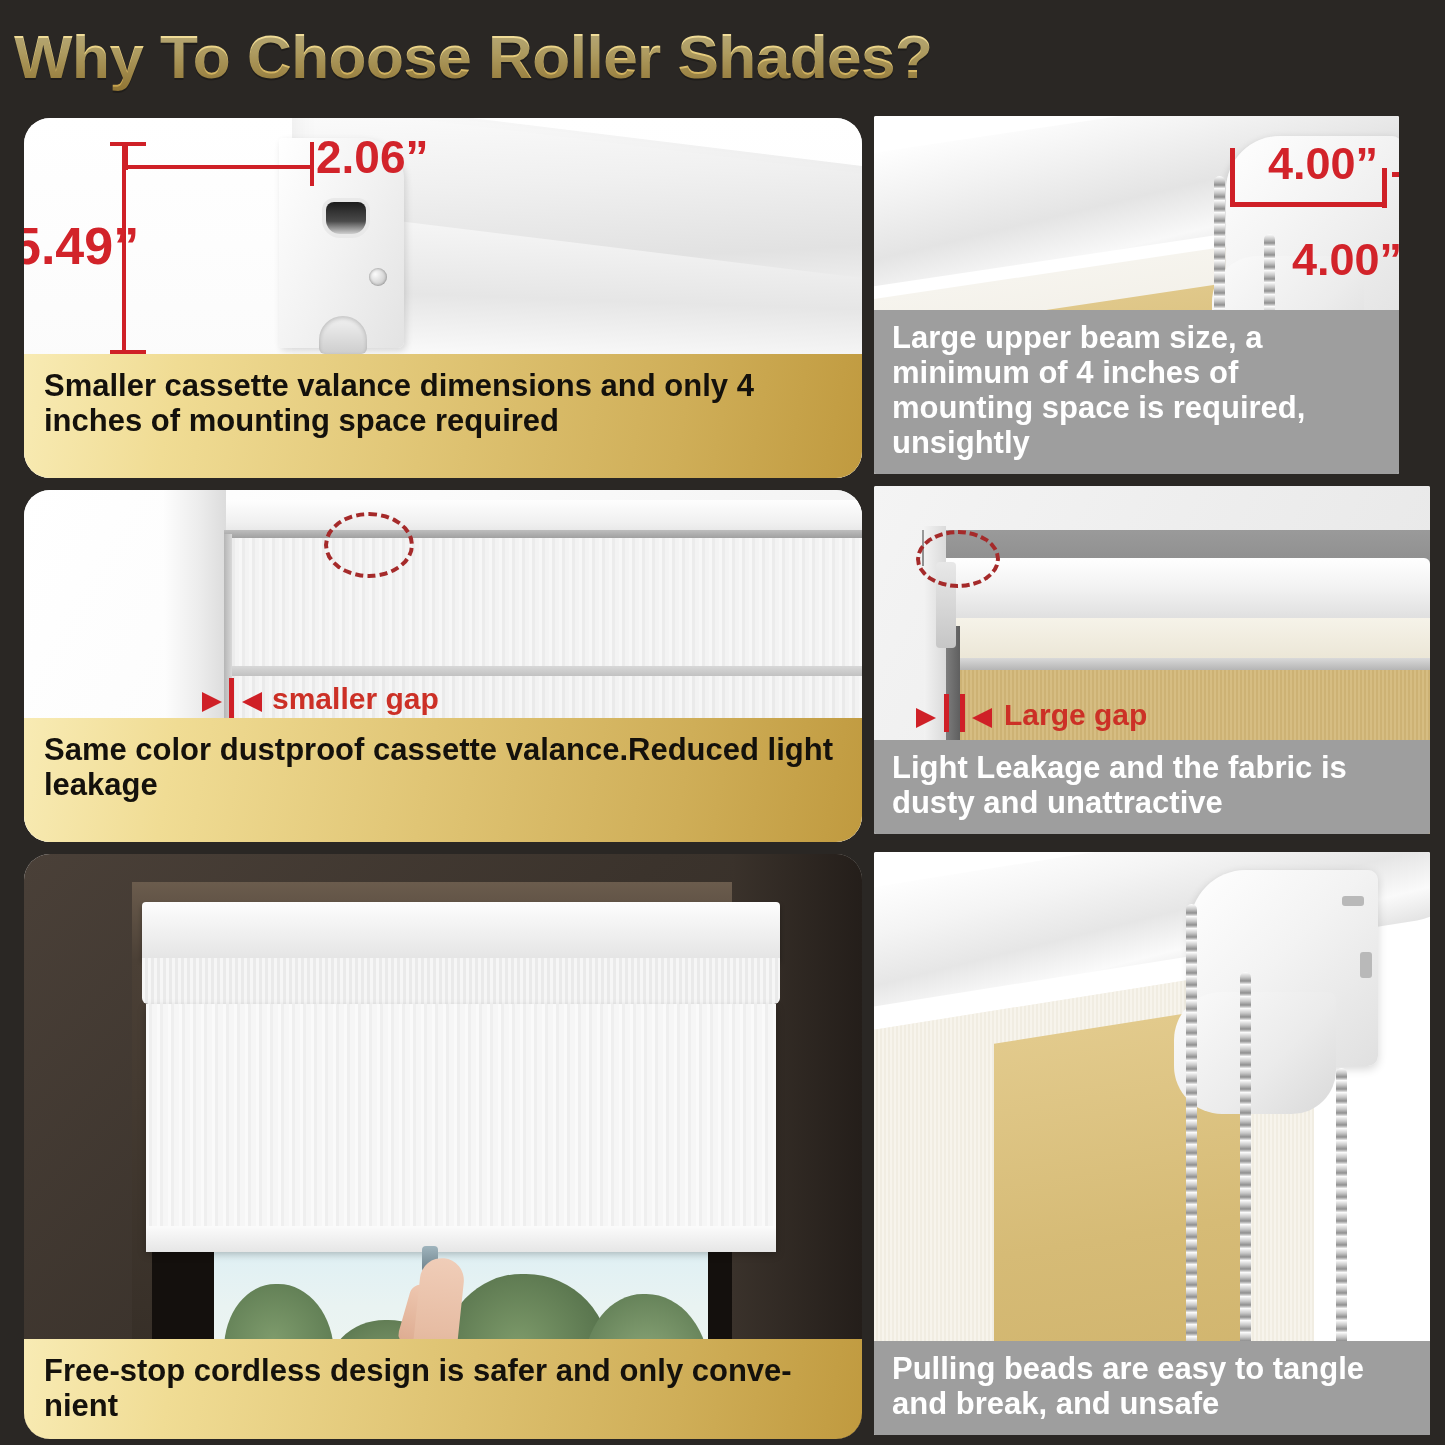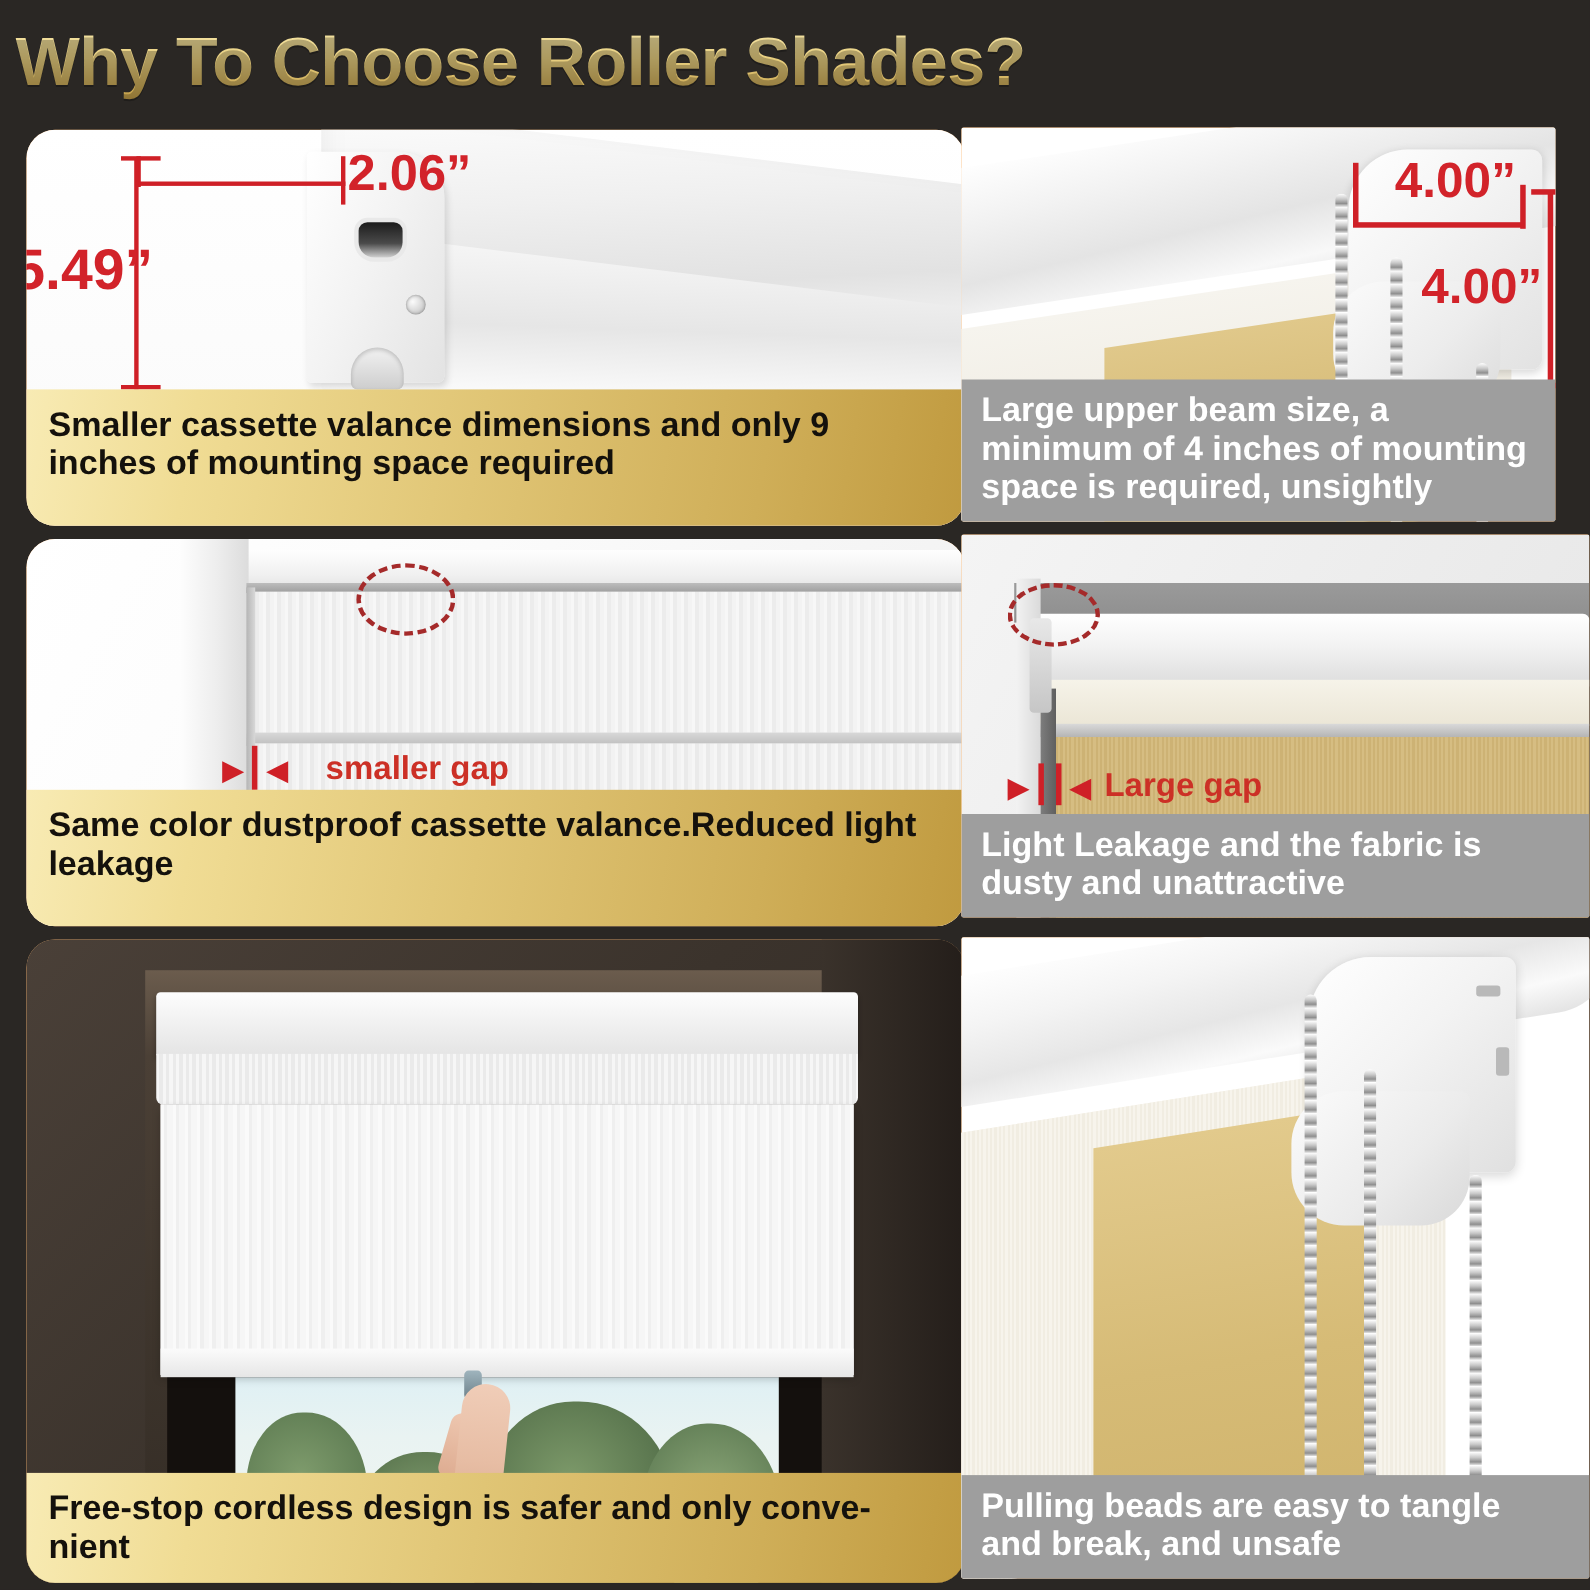--- a/index.html
+++ b/index.html
@@ -33,7 +33,7 @@
   
   .grid{position:absolute; left:0; top:112px; width:1445px; height:1333px;}
 
-  .panel{position:absolute; overflow:hidden; background:#fdba74;padding-left:15px;}
+  .panel{position:absolute; overflow:hidden; background:#e5e5e5;}
   .panel.left{border-radius:26px;}
   .panel.right{border-radius:2px;}
 

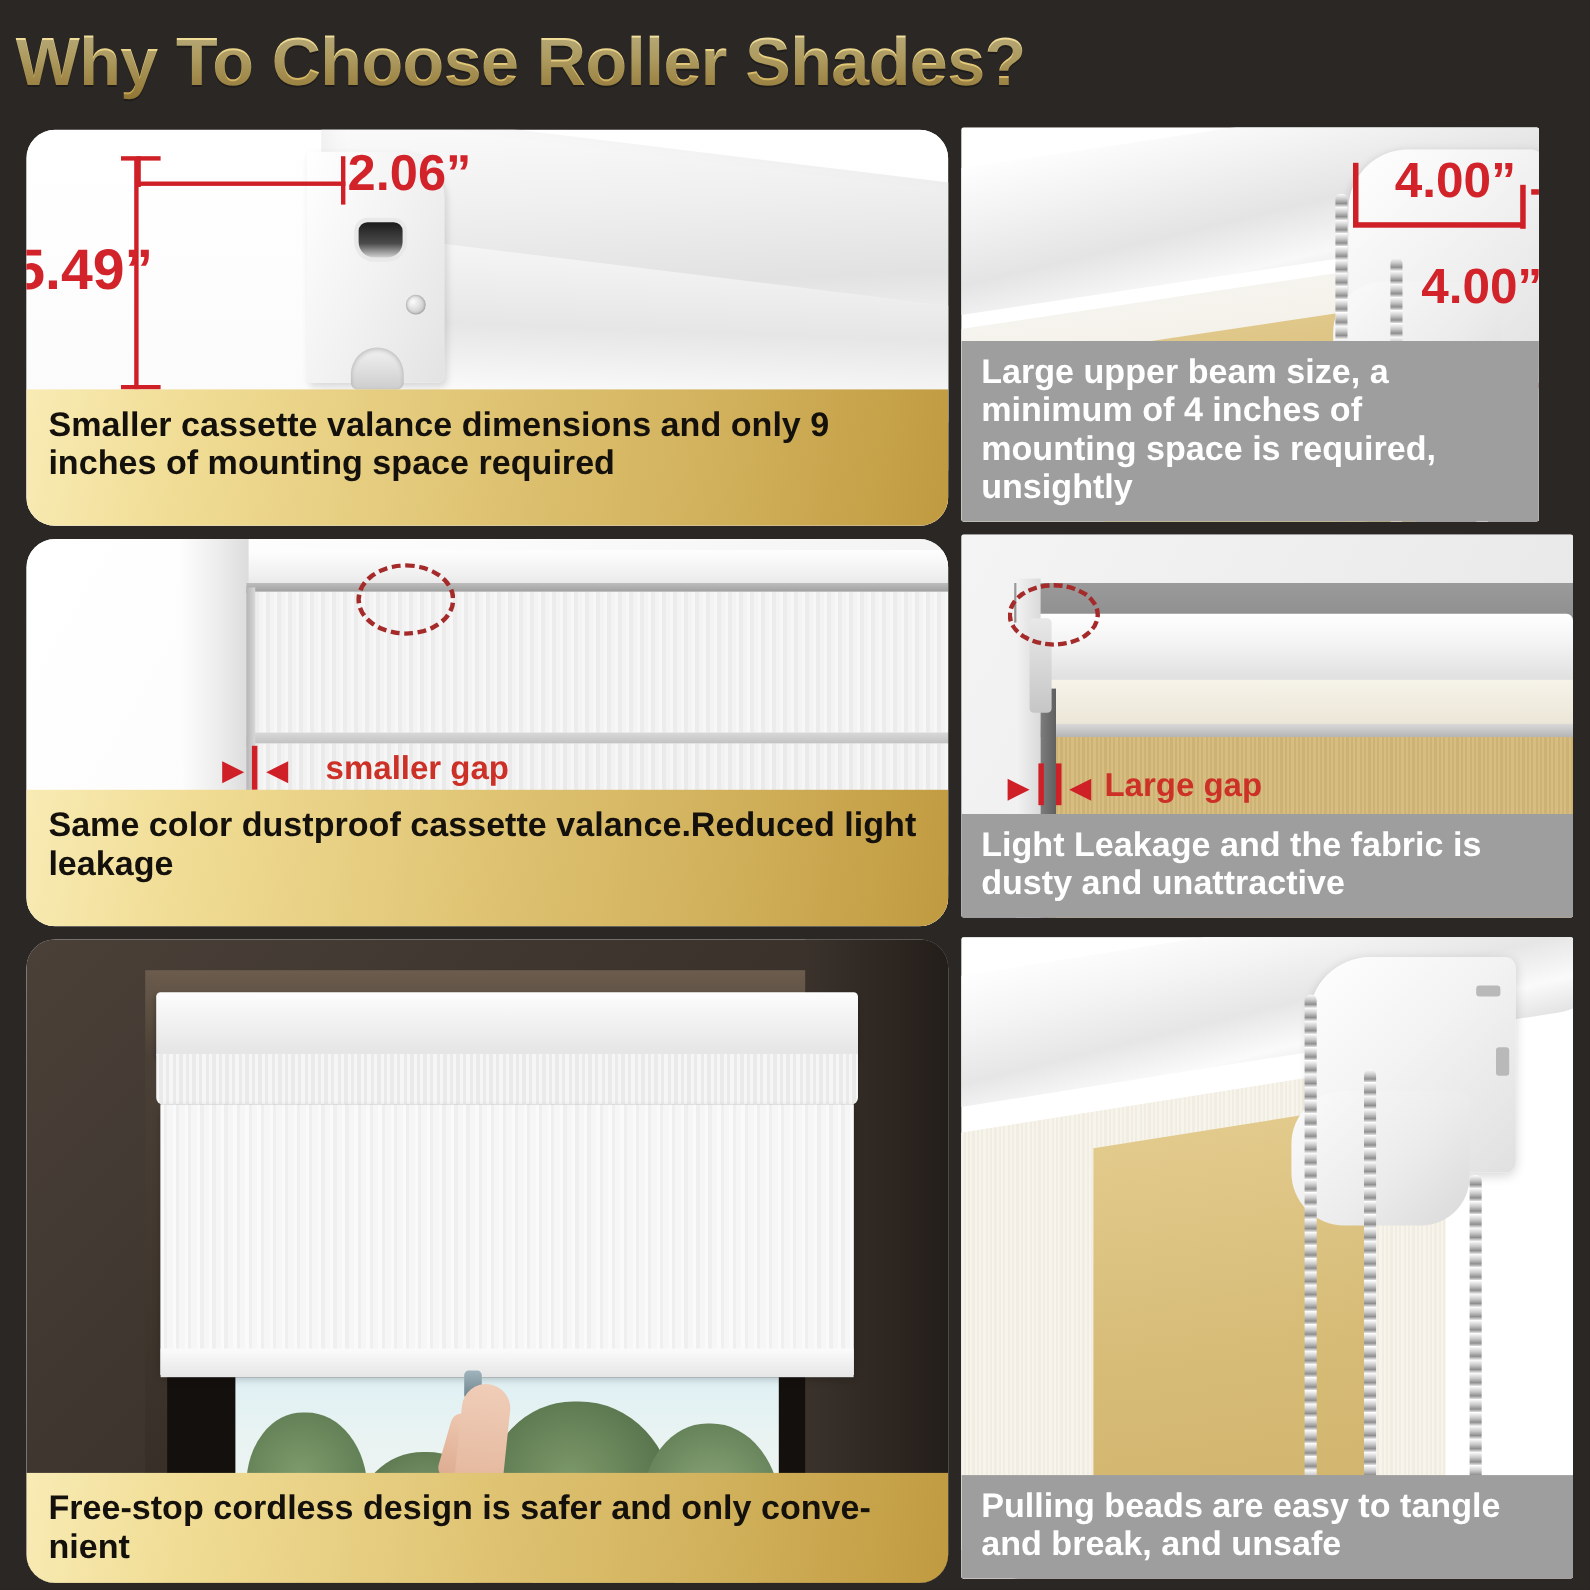--- a/index.html
+++ b/index.html
@@ -296,7 +296,7 @@
       <div class="redline" style="left:86px;top:232px;width:36px;height:4px;"></div>
       <div class="dimlabel" style="left:-12px;top:98px;font-size:52px;">5.49”</div>
     </div>
-    <div class="caption gold tall">Smaller cassette valance dimensions and only 9 inches of mounting space required</div>
+    <div class="caption gold tall">Smaller cassette valance dimensions and only 4 inches of mounting space required</div>
   </div>
 
   <div class="panel right p-tr">

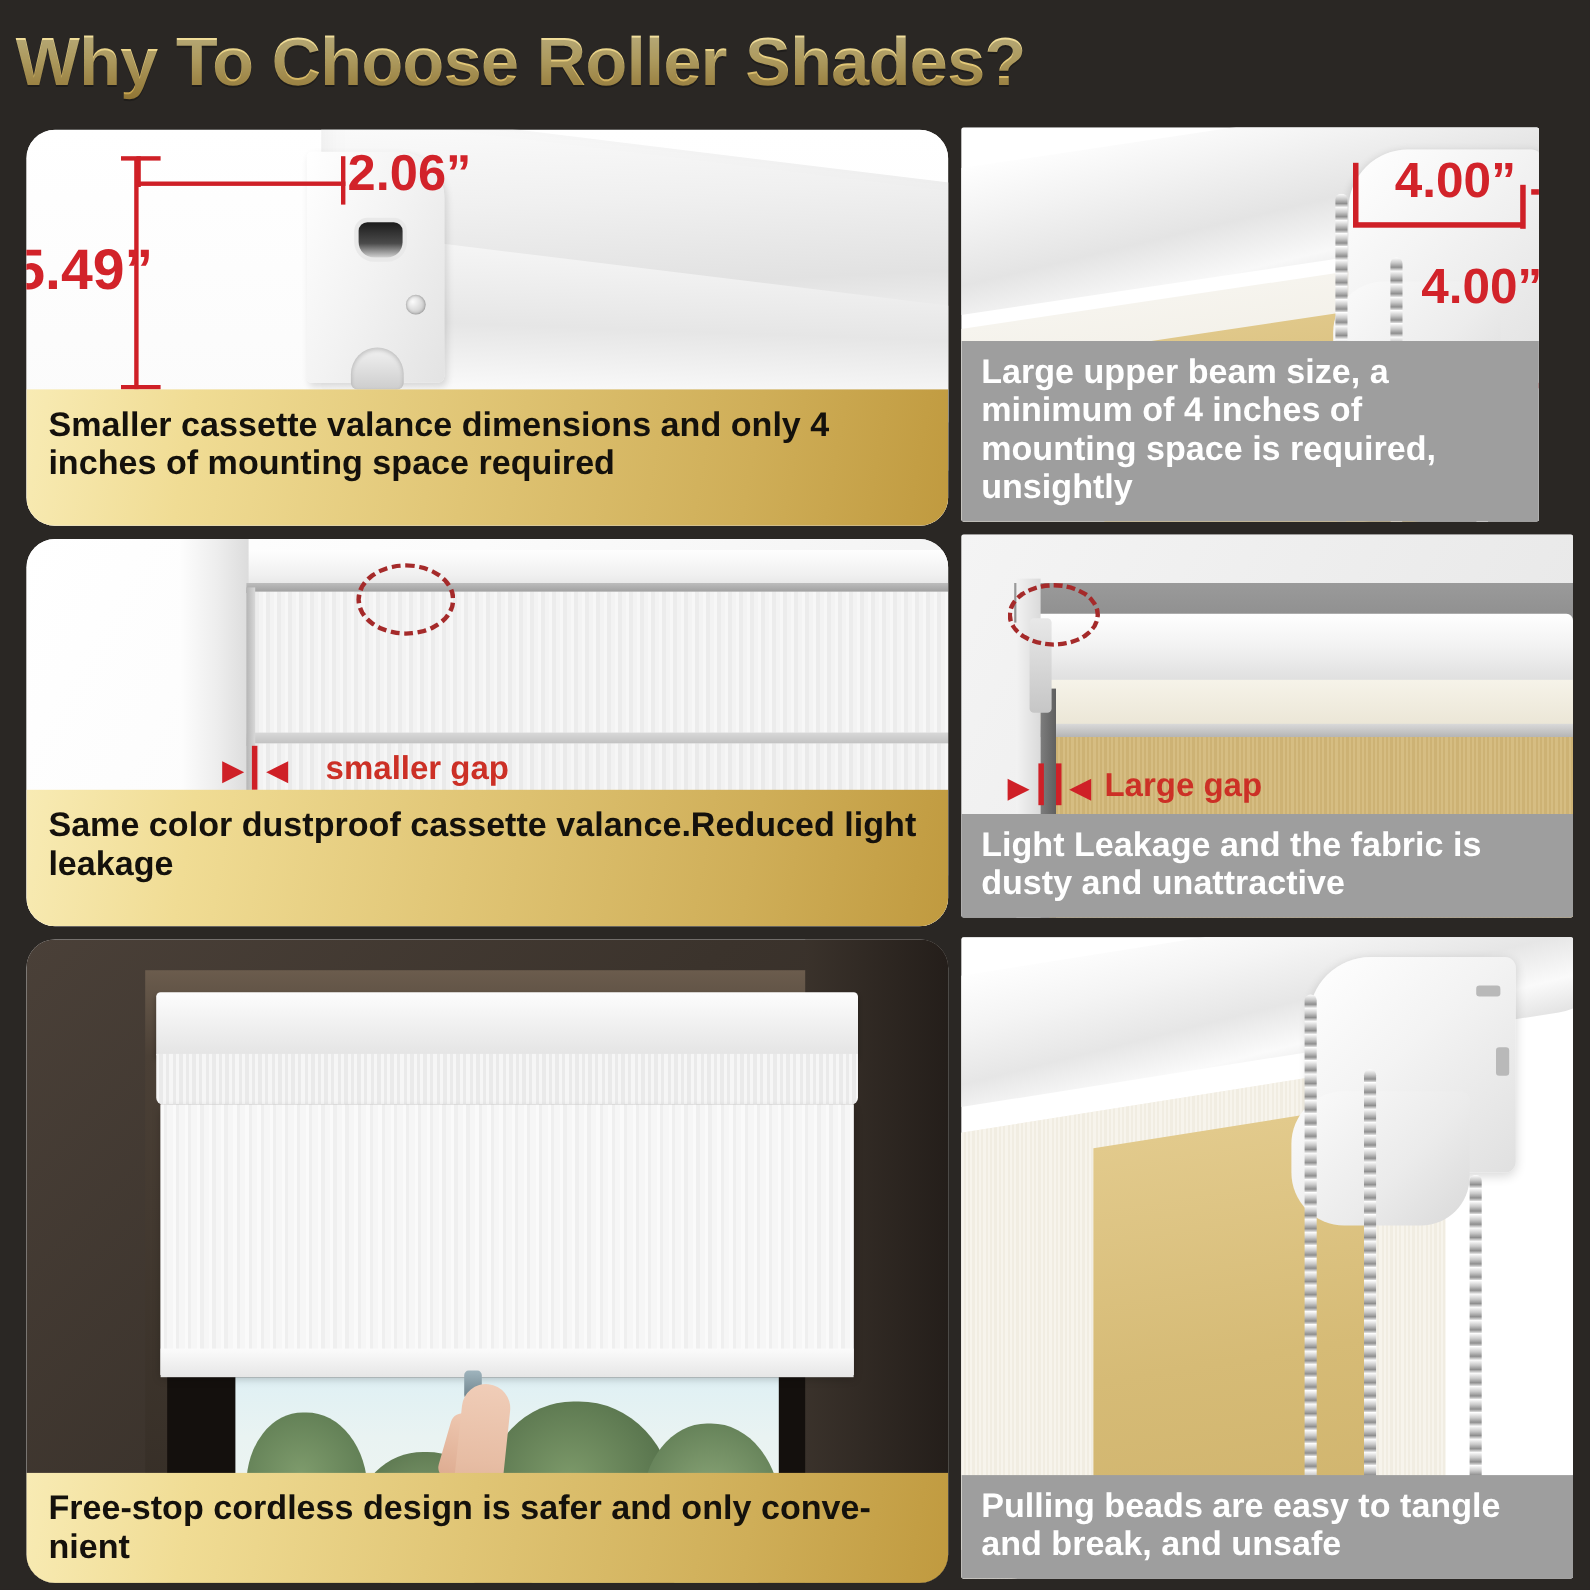--- a/index.html
+++ b/index.html
@@ -339,7 +339,7 @@
       <div class="arrow-r" style="left:178px;top:202px;"></div>
       <div class="redline" style="left:205px;top:188px;width:5px;height:40px;"></div>
       <div class="arrow-l" style="left:218px;top:202px;"></div>
-      <div class="gaplabel" style="left:248px;top:192px;margin-left:24px;">smaller gap</div>
+      <div class="gaplabel" style="left:248px;top:192px;">smaller gap</div>
     </div>
     <div class="caption gold tall">Same color dustproof cassette valance.Reduced light leakage</div>
   </div>

